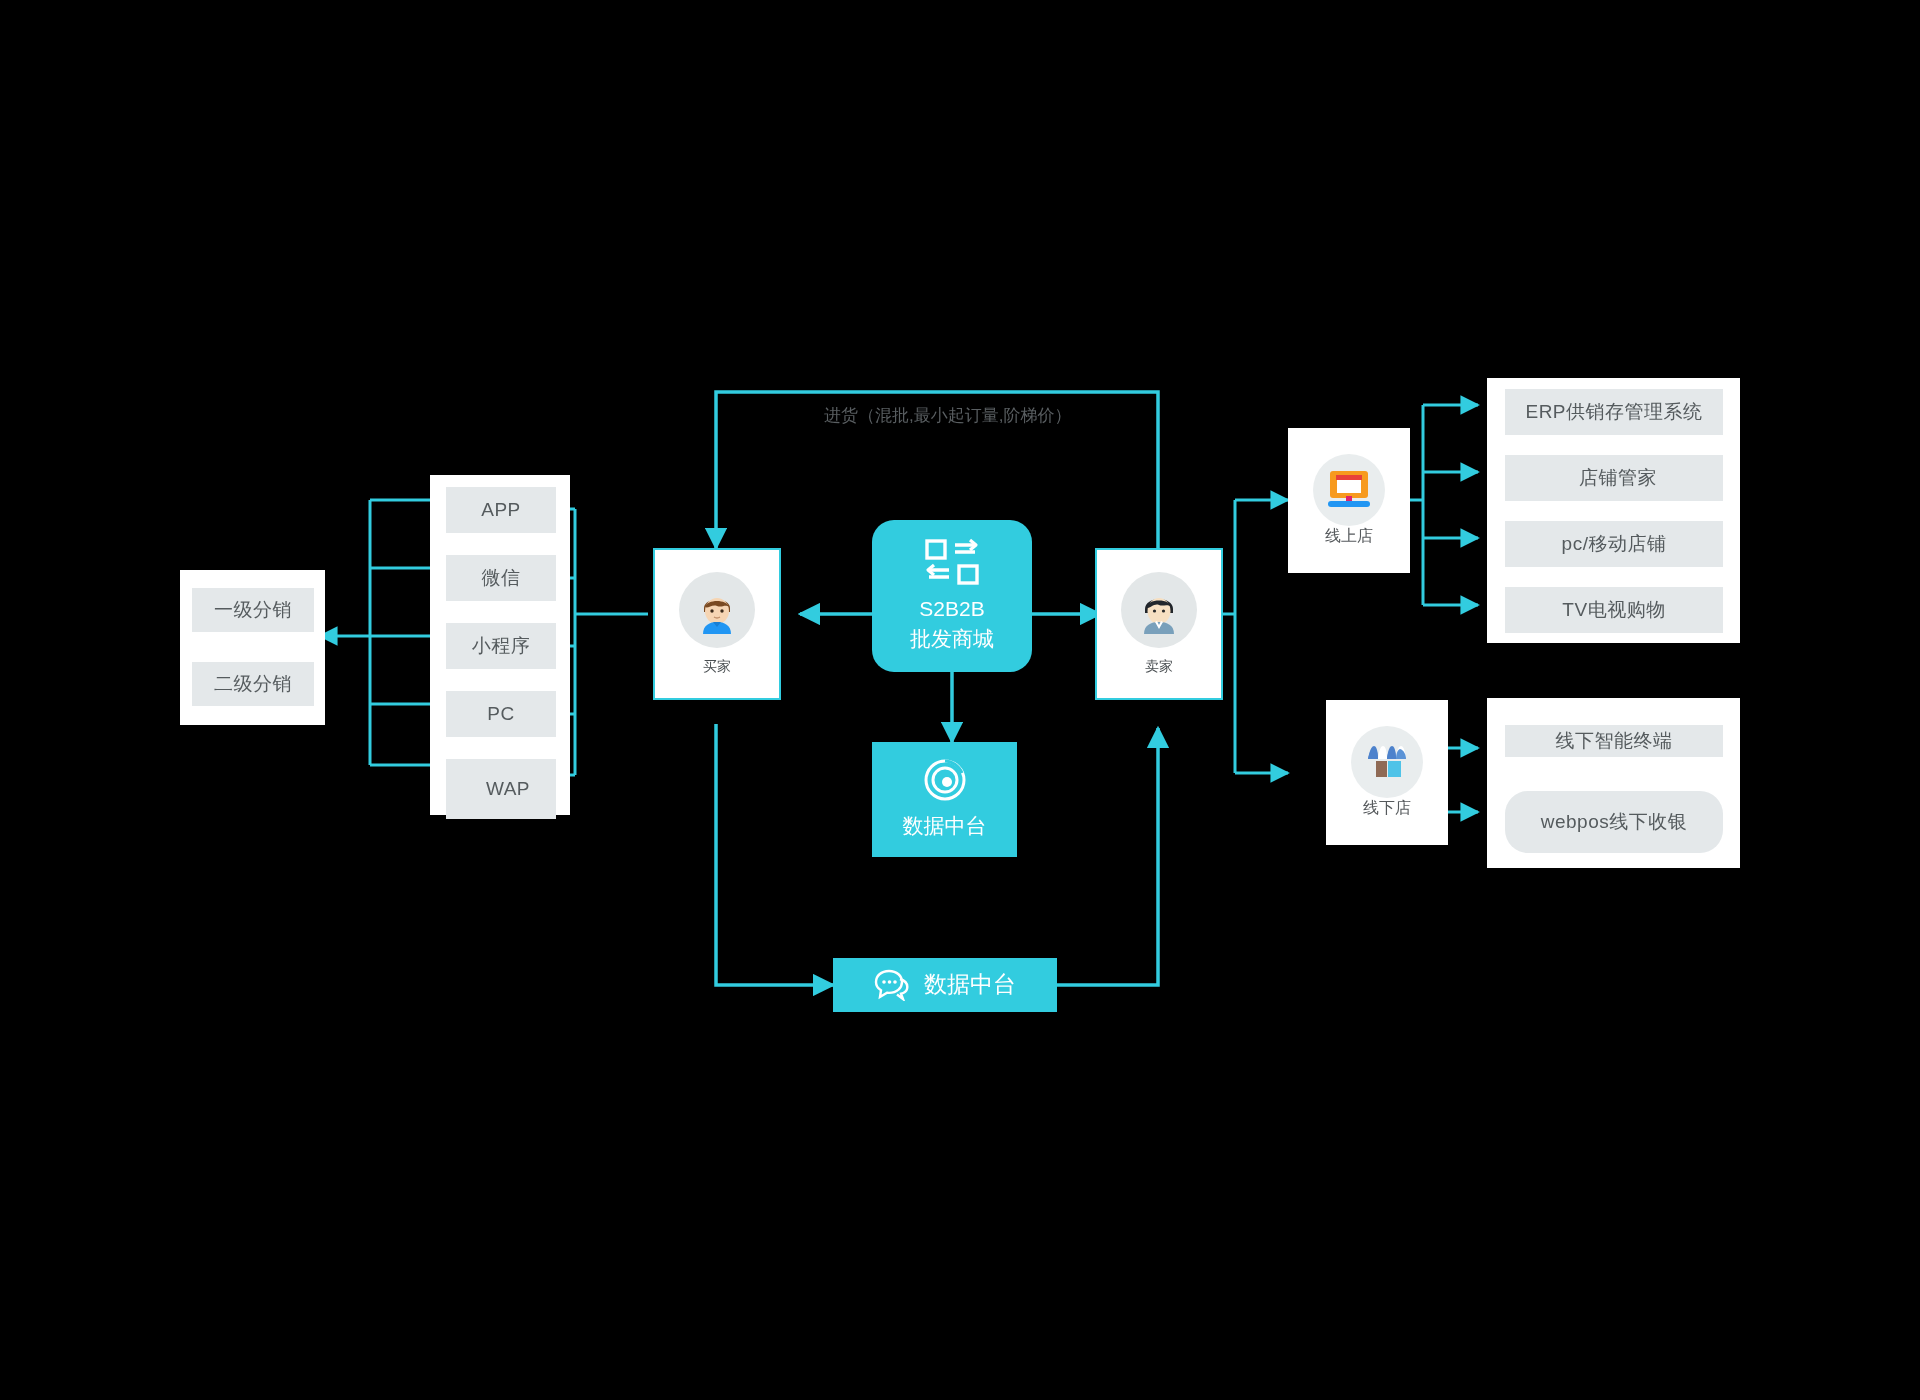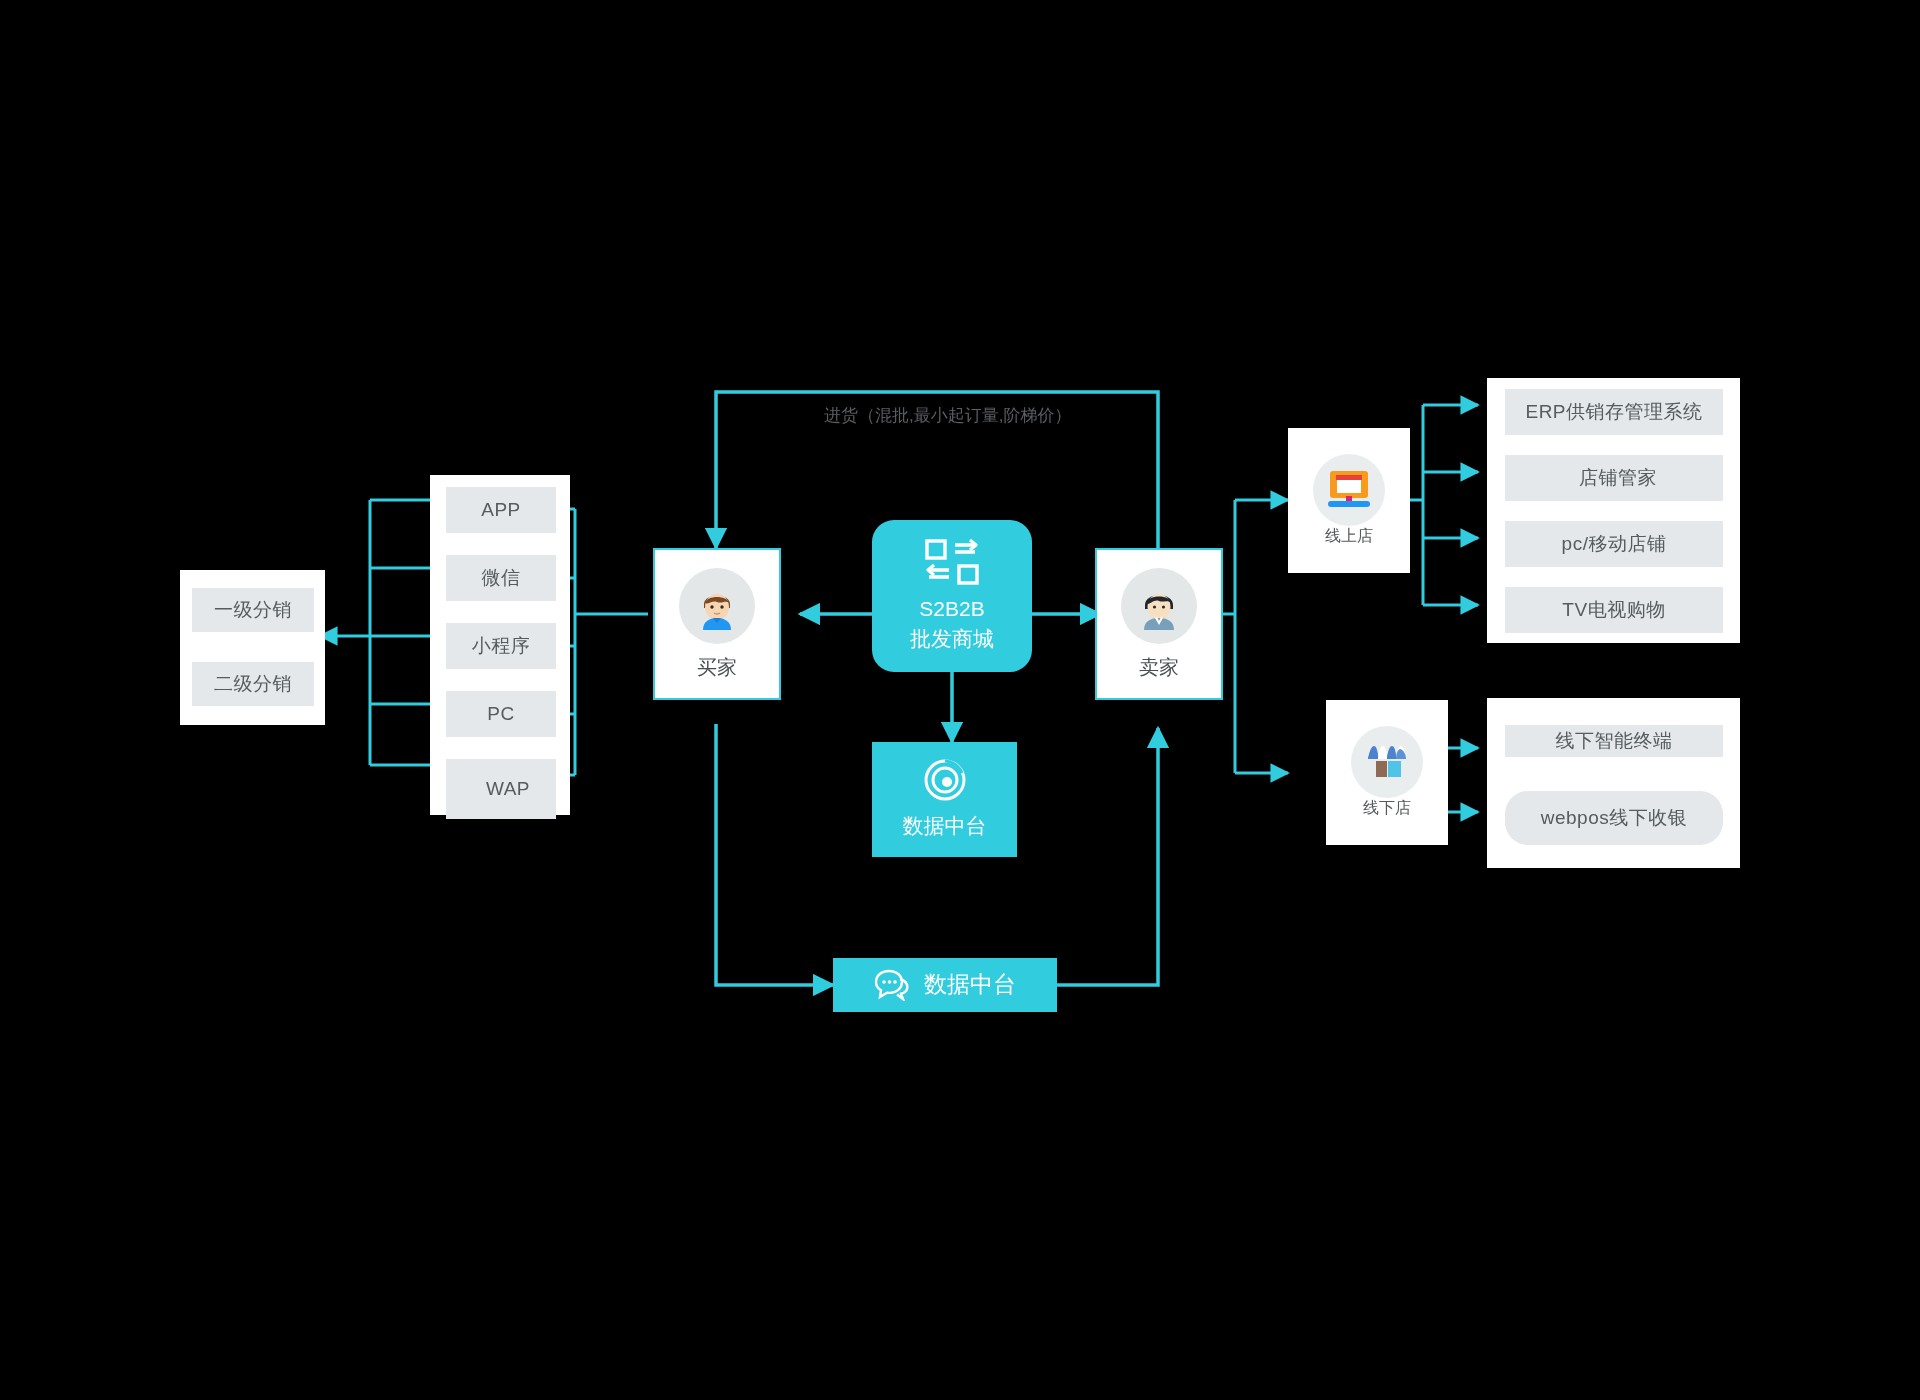--- a/index.html
+++ b/index.html
@@ -19,7 +19,7 @@
 
   .actor{position:absolute;background:#fff;border:2px solid #32ccdf;box-sizing:border-box;
          display:flex;flex-direction:column;align-items:center;justify-content:center;}
-  .actor .nm{font-size:20px;color:#4a4f52;margin-top:10px;}
+  .actor .nm{font-size:14px;color:#4a4f52;margin-top:10px;}
   .avat{width:76px;height:76px;border-radius:50%;background:#e3e7e8;
         display:flex;align-items:center;justify-content:center;}
 

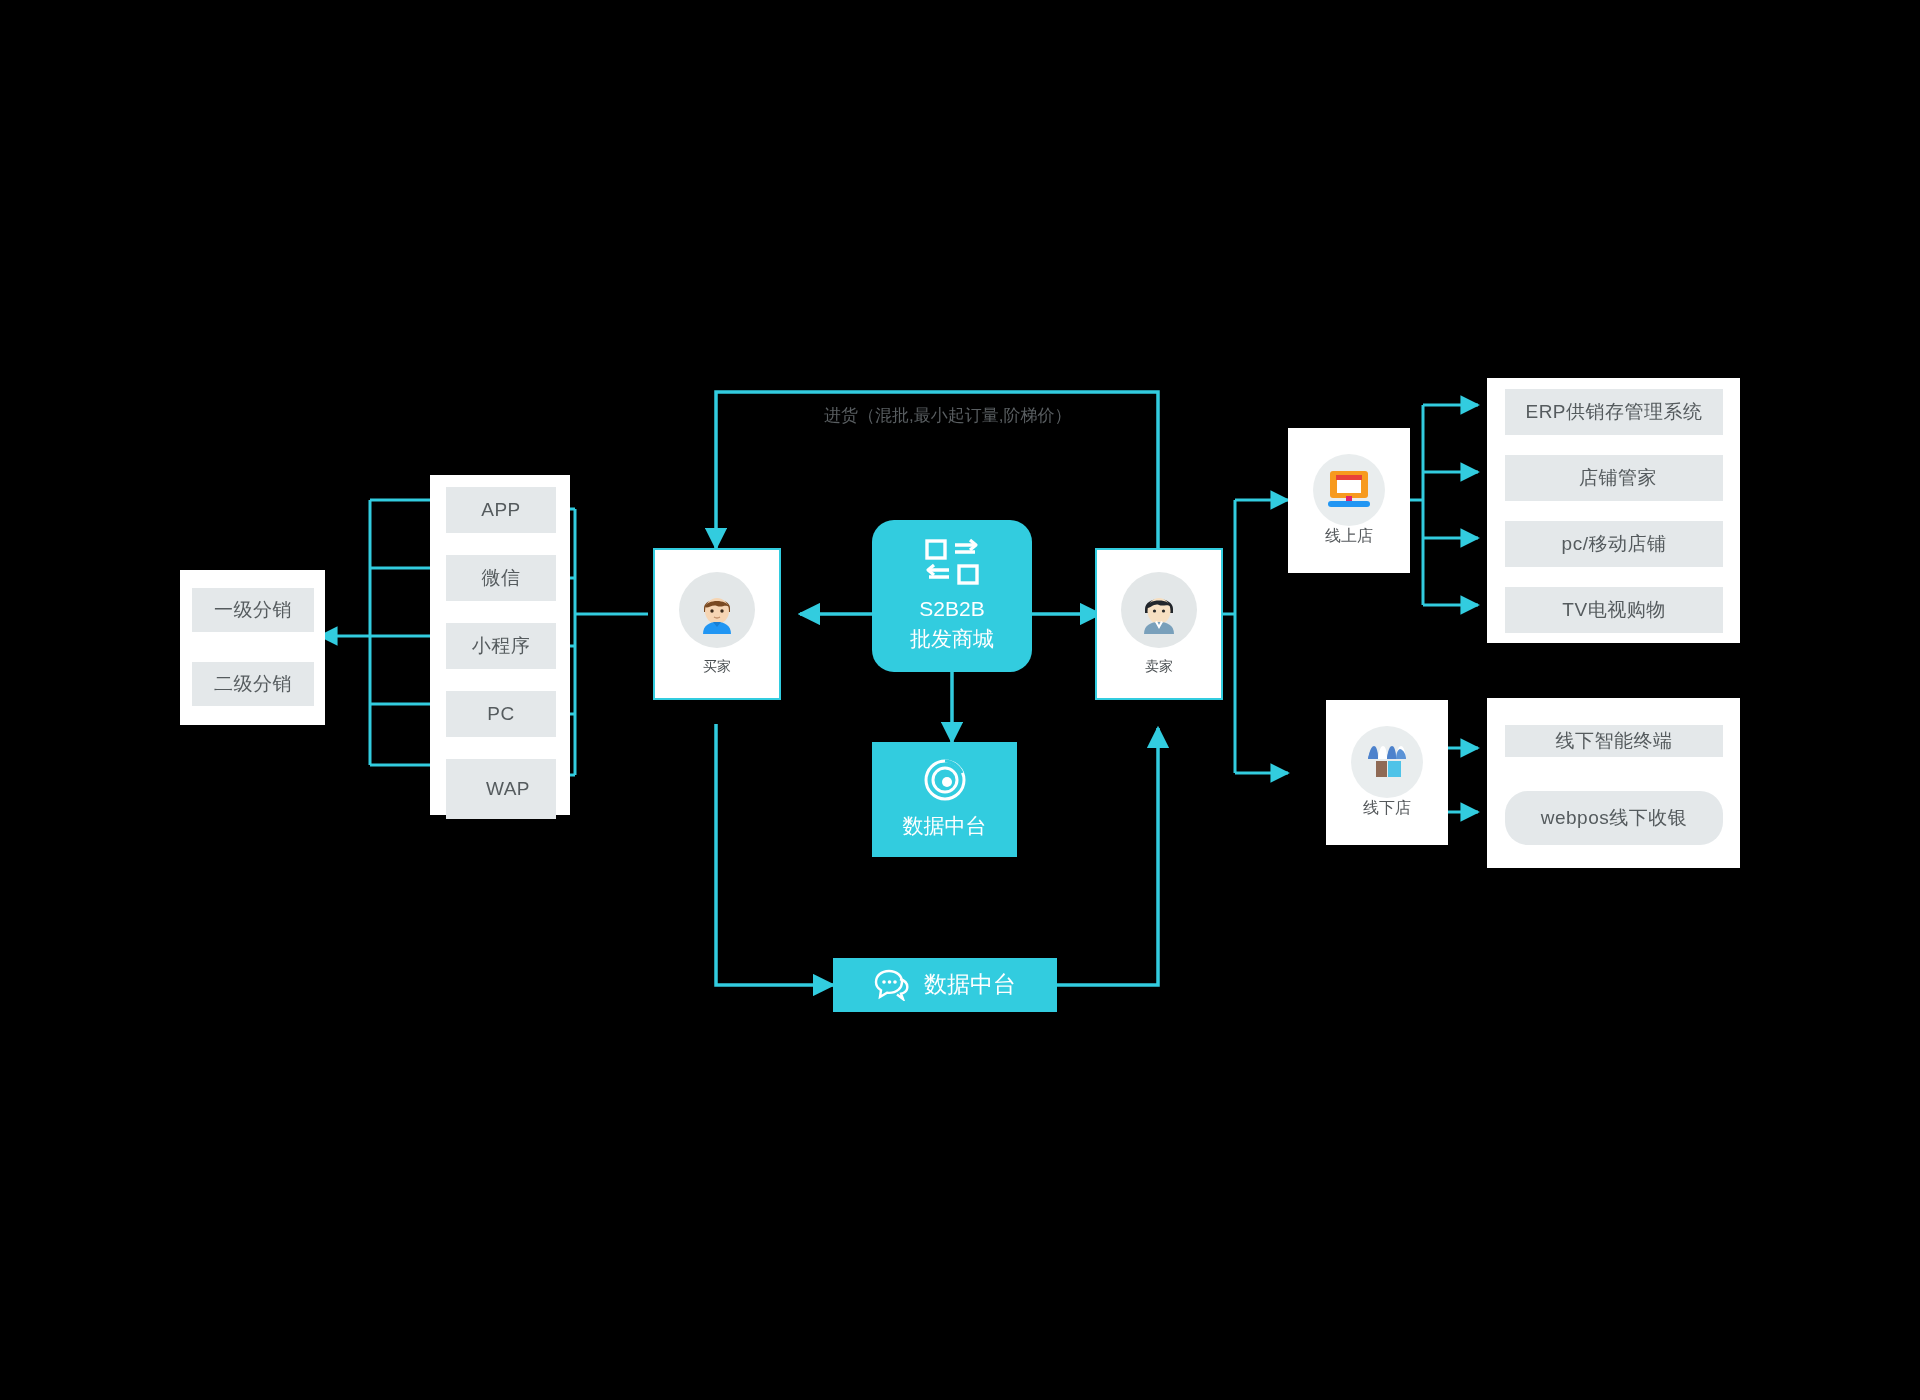--- a/index.html
+++ b/index.html
@@ -217,7 +217,7 @@
 
   <div class="panel" style="left:1487px;top:698px;width:253px;height:170px;">
     <div class="chip" style="left:18px;top:27px;width:218px;height:32px;">线下智能终端</div>
-    <div class="chip" style="left:18px;top:93px;width:218px;height:54px;border-radius:23px;">webpos线下收银</div>
+    <div class="chip" style="left:18px;top:93px;width:218px;height:62px;border-radius:23px;">webpos线下收银</div>
   </div>
 
 </div>

